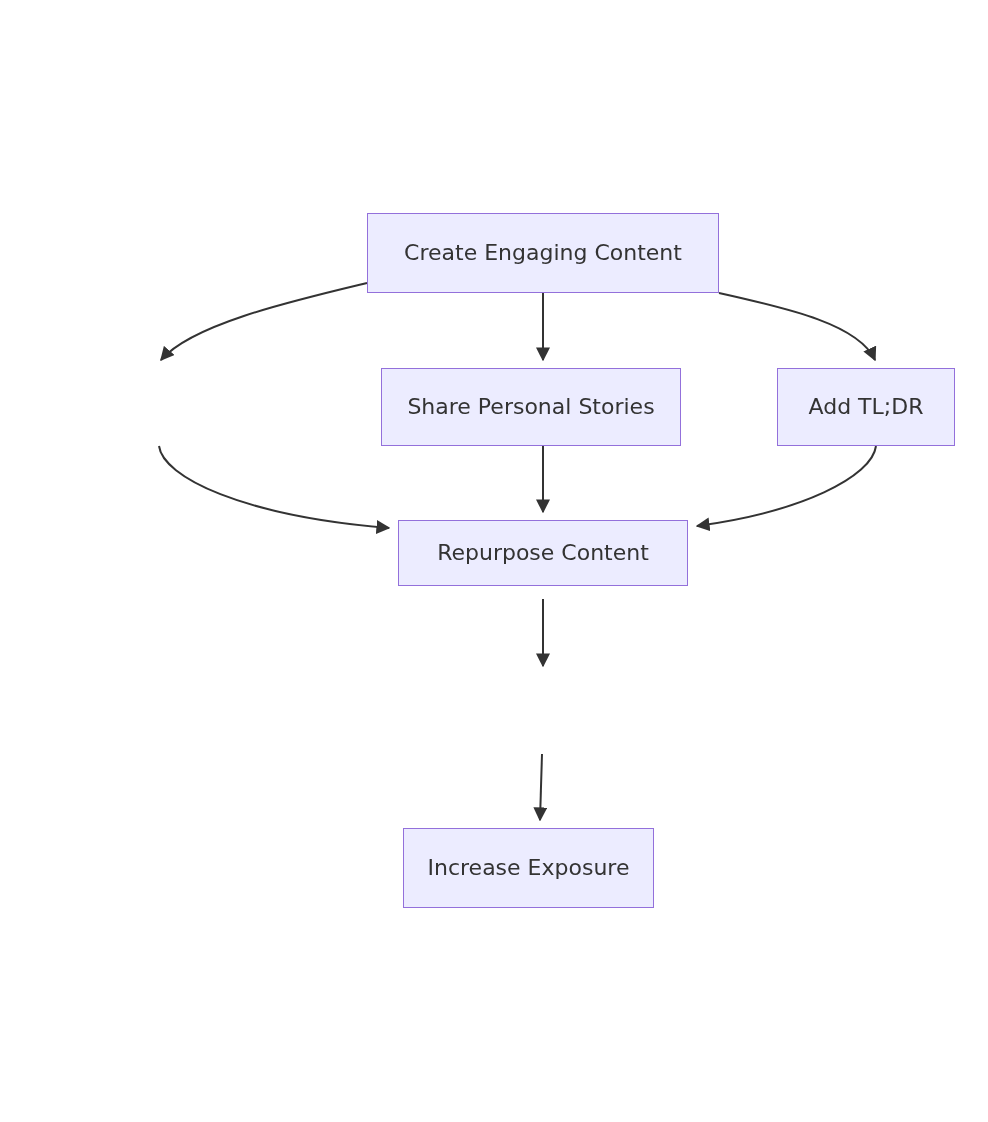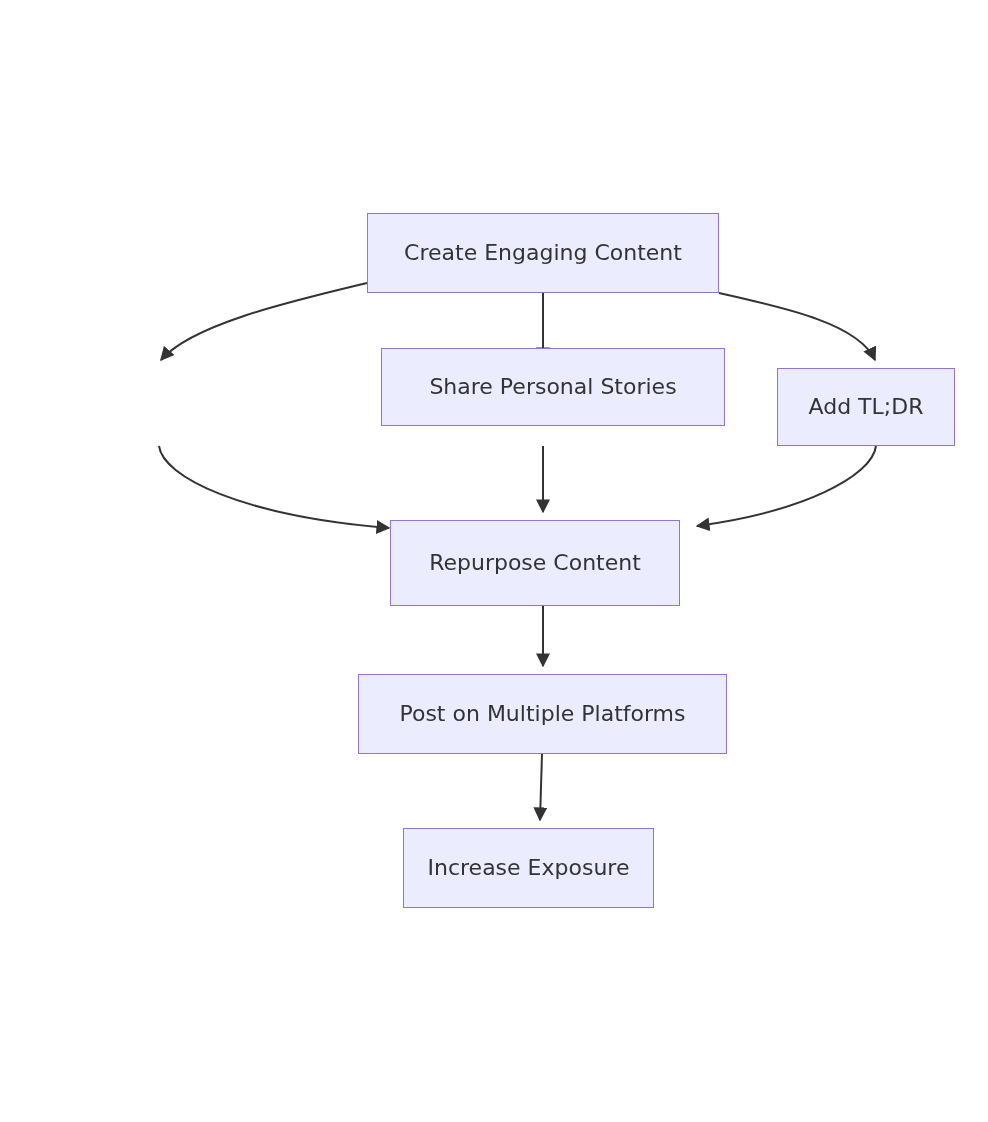--- a/index.html
+++ b/index.html
@@ -71,7 +71,7 @@
   </div>
 
 
-  <div class="node" style="left:381px; top:348px; width:344px; height:78px;">
+  <div class="node" style="left:381px; top:368px; width:300px; height:78px;">
     <span>Share Personal Stories</span>
   </div>
 

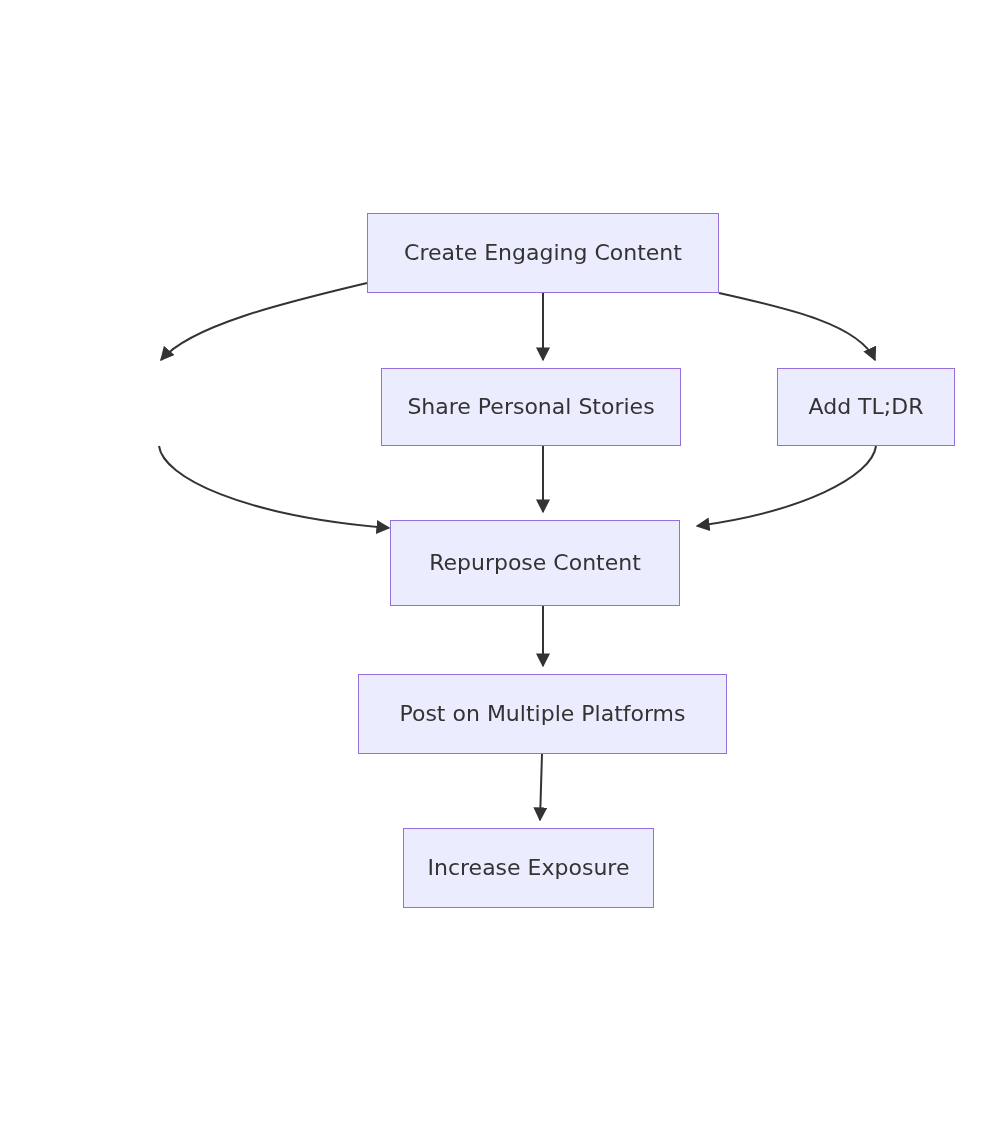--- a/index.html
+++ b/index.html
@@ -79,7 +79,7 @@
     <span>Add TL;DR</span>
   </div>
 
-  <div class="node" style="left:390px; top:520px; width:290px; height:86px;">
+  <div class="node" style="left:398px; top:520px; width:290px; height:66px;">
     <span>Repurpose Content</span>
   </div>
 

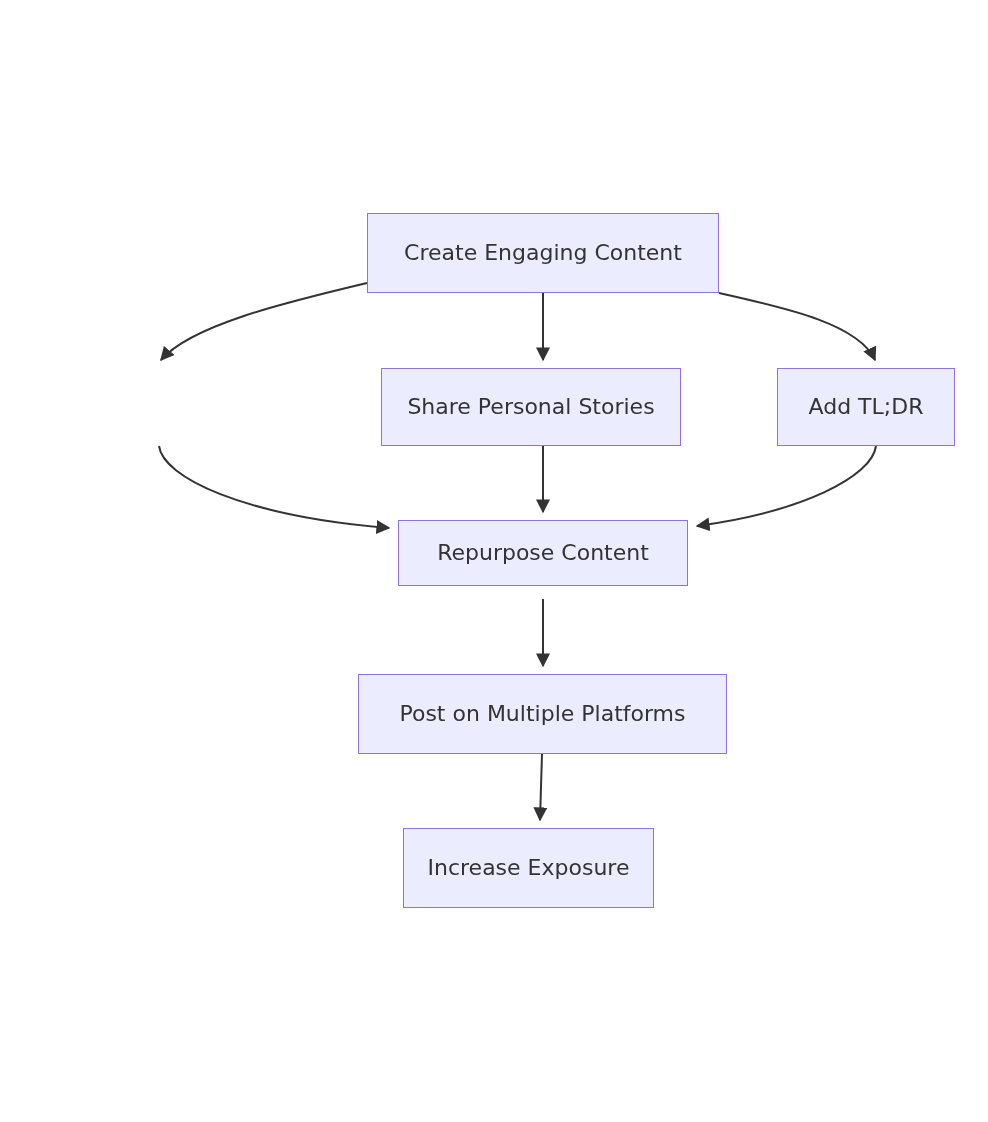--- a/index.html
+++ b/index.html
@@ -83,9 +83,6 @@
     <span>Repurpose Content</span>
   </div>
 
-  <div class="node" style="left:358px; top:674px; width:369px; height:80px;">
-    <span>Post on Multiple Platforms</span>
-  </div>
 
   <div class="node" style="left:403px; top:828px; width:251px; height:80px;">
     <span>Increase Exposure</span>

